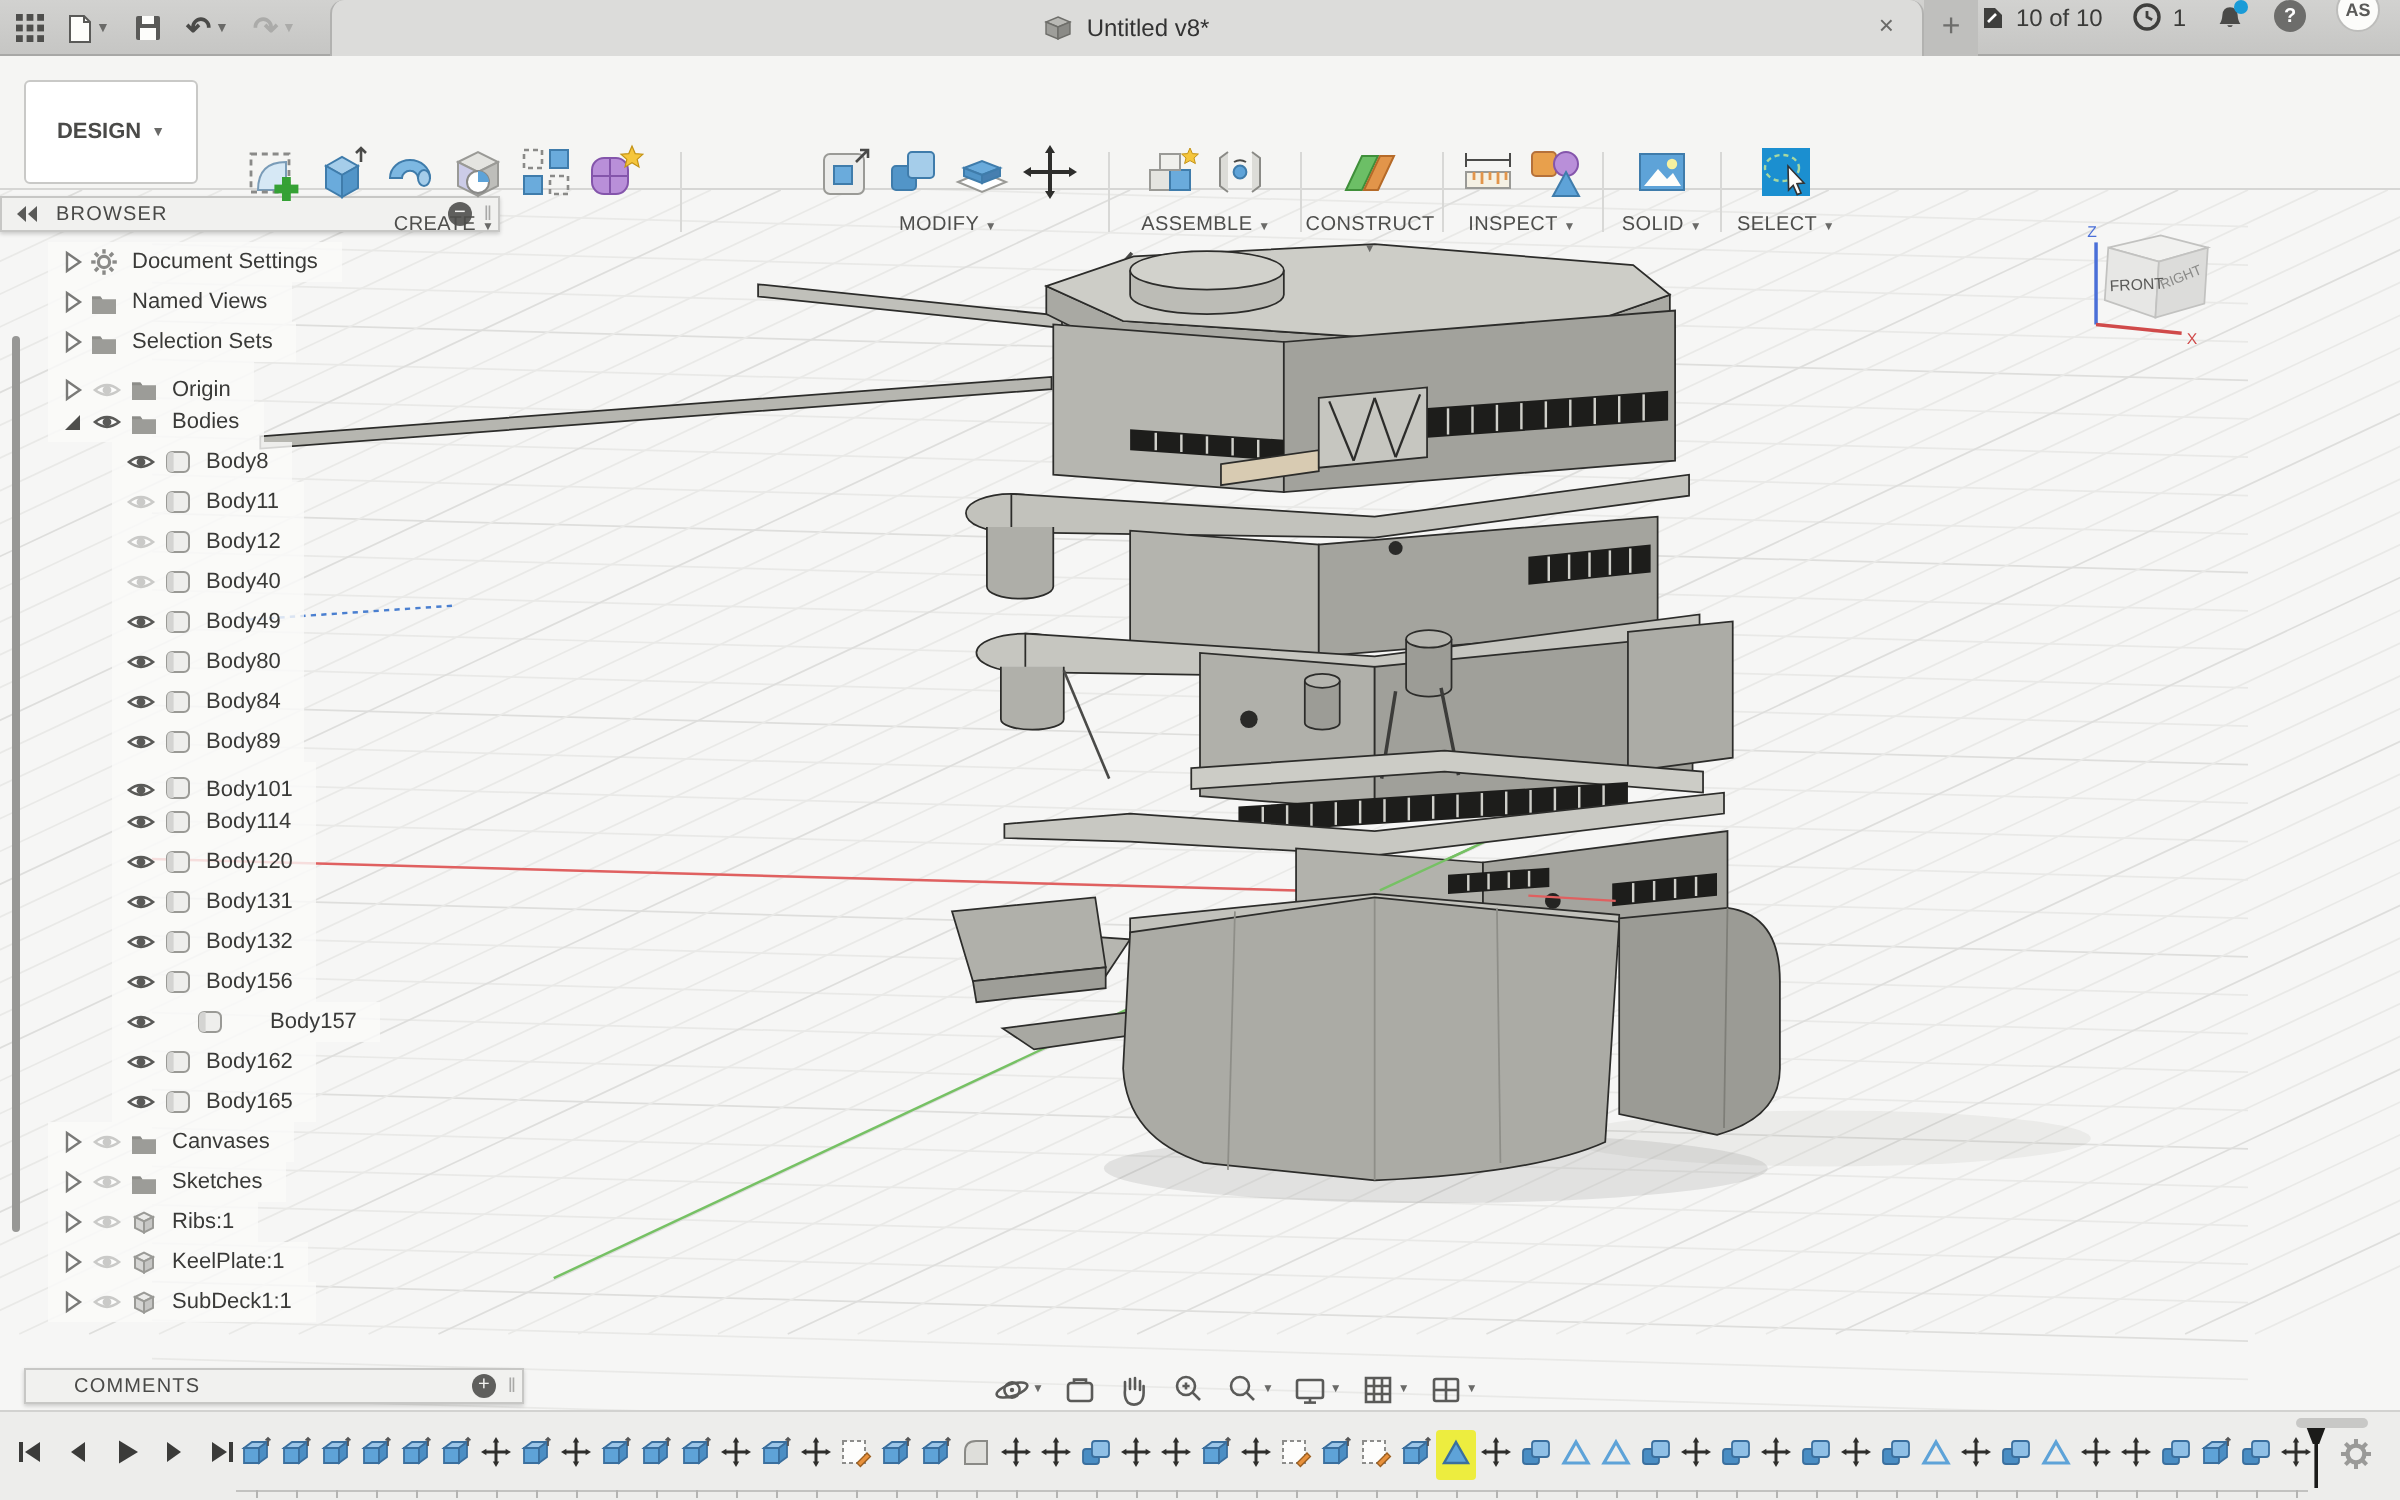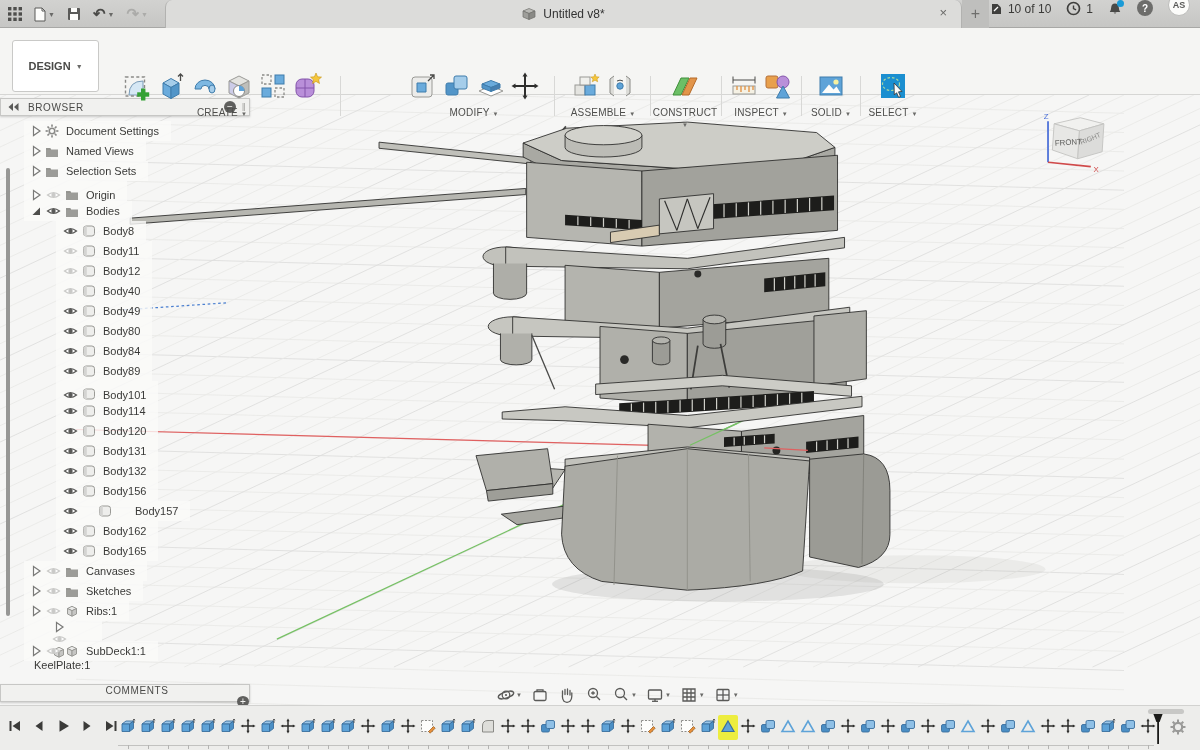--- a/index.html
+++ b/index.html
@@ -974,7 +974,7 @@
         </span>
         <span class="tr-label">Ribs:1</span>
       </div>
-      <div class="tree-row" style="margin-left: 24px; flex-direction: column;">
+      <div class="tree-row" style="margin-left: 24px;">
         <span class="tr-cell" style="width:15px">
           <svg width="12" height="12" viewBox="0 0 12 12">
             <polygon points="3.5,1.5 10,6 3.5,10.5" fill="#fdfdfc" stroke="#7a7a78" stroke-width="1.2"></polygon>

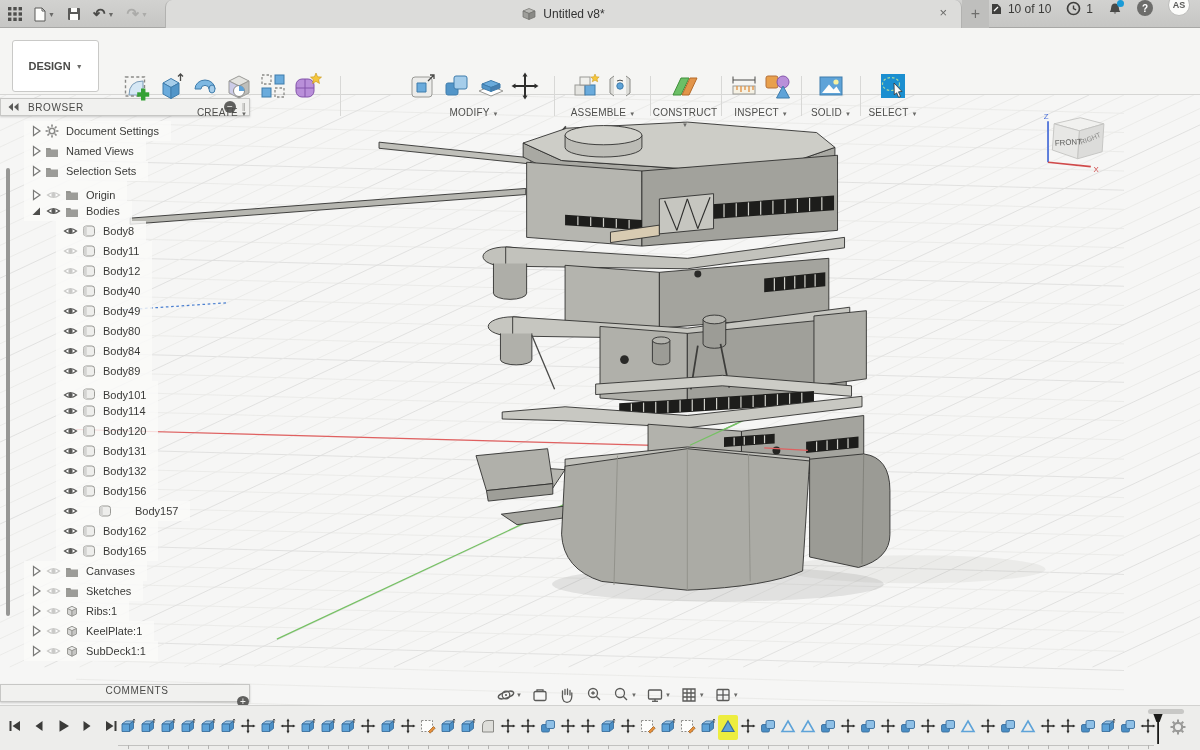--- a/index.html
+++ b/index.html
@@ -56,7 +56,7 @@
     font-size:10px; line-height:11px; text-align:center; }
   .hd-grip { margin:0 4px 0 6px; color:#a9a9a7; font-size:10px; letter-spacing:-1px; }
   #browser-hd { left:0; top:98px; }
-  #comments-hd { left:0; top:684px;flex-direction:column; }
+  #comments-hd { left:12px; top:684px; }
   #browser-tree { position:absolute; left:0; top:121px; z-index:19; }
   .tree-row { height:20px; display:flex; align-items:center; width:max-content;
     background:rgba(250,250,249,0.82); padding:0 12px 0 4px; }

